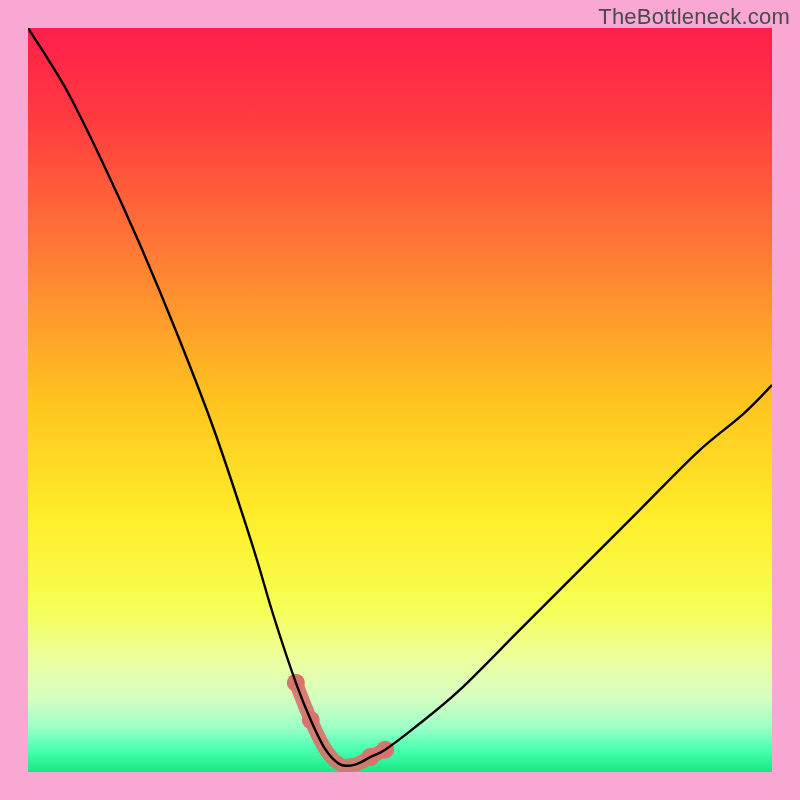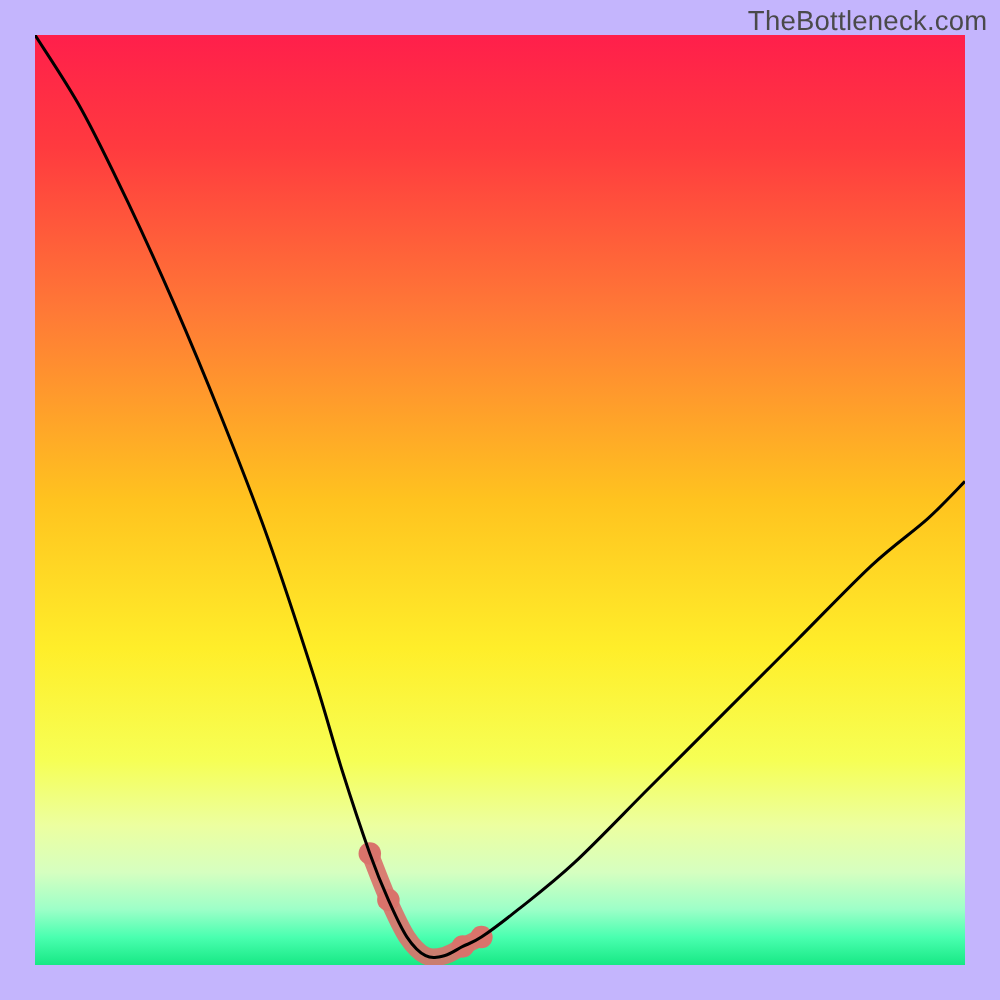--- a/index.html
+++ b/index.html
@@ -13,7 +13,7 @@
   .frame {
     width: 800px;
     height: 800px;
-    background: #c4b5fd;
+    background: #f9a8d4;
     position: relative;
     text-decoration: underline;
   }

